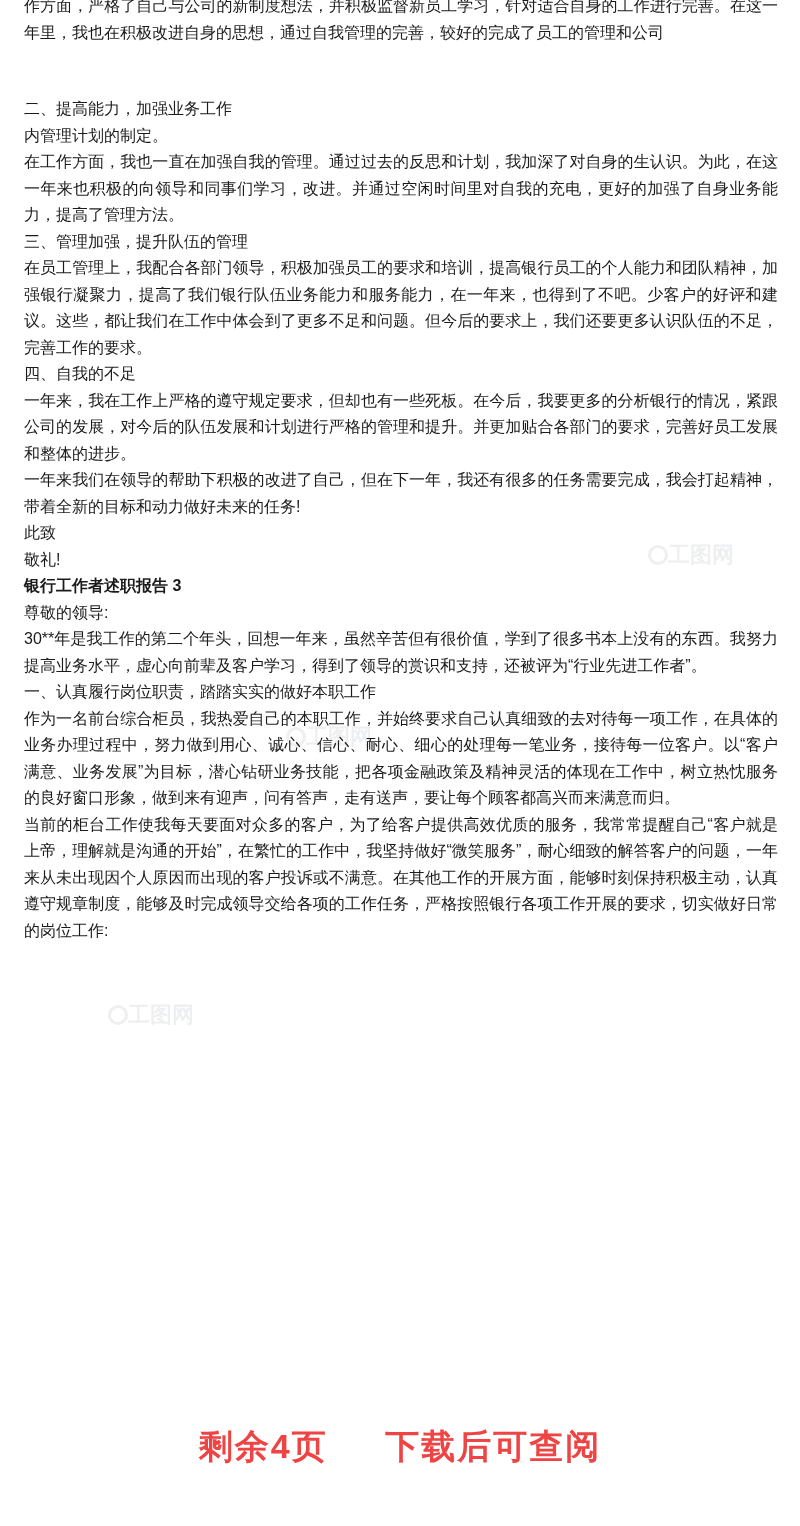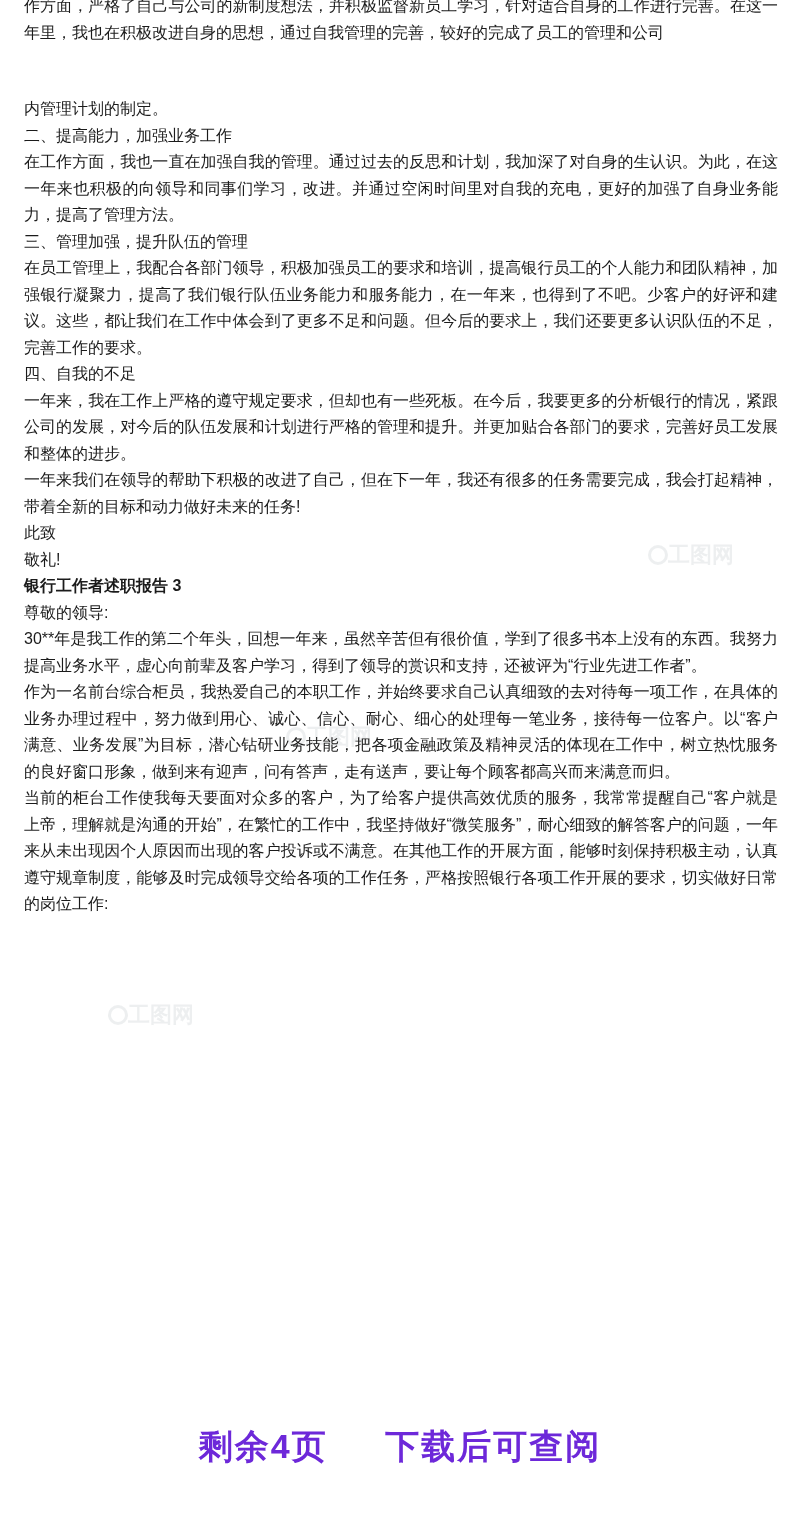--- a/index.html
+++ b/index.html
@@ -77,8 +77,8 @@
 <main class="doc">
     <p class="para">作方面，严格了自己与公司的新制度想法，并积极监督新员工学习，针对适合自身的工作进行完善。在这一年里，我也在积极改进自身的思想，通过自我管理的完善，较好的完成了员工的管理和公司</p>
     <div class="page-gap"></div>
+    <p class="para">二、提高能力，加强业务工作</p>
     <p class="para">内管理计划的制定。</p>
-    <p class="para">二、提高能力，加强业务工作</p>
     <p class="para">在工作方面，我也一直在加强自我的管理。通过过去的反思和计划，我加深了对自身的生认识。为此，在这一年来也积极的向领导和同事们学习，改进。并通过空闲时间里对自我的充电，更好的加强了自身业务能力，提高了管理方法。</p>
     <p class="para">三、管理加强，提升队伍的管理</p>
     <p class="para">在员工管理上，我配合各部门领导，积极加强员工的要求和培训，提高银行员工的个人能力和团队精神，加强银行凝聚力，提高了我们银行队伍业务能力和服务能力，在一年来，也得到了不吧。少客户的好评和建议。这些，都让我们在工作中体会到了更多不足和问题。但今后的要求上，我们还要更多认识队伍的不足，完善工作的要求。</p>

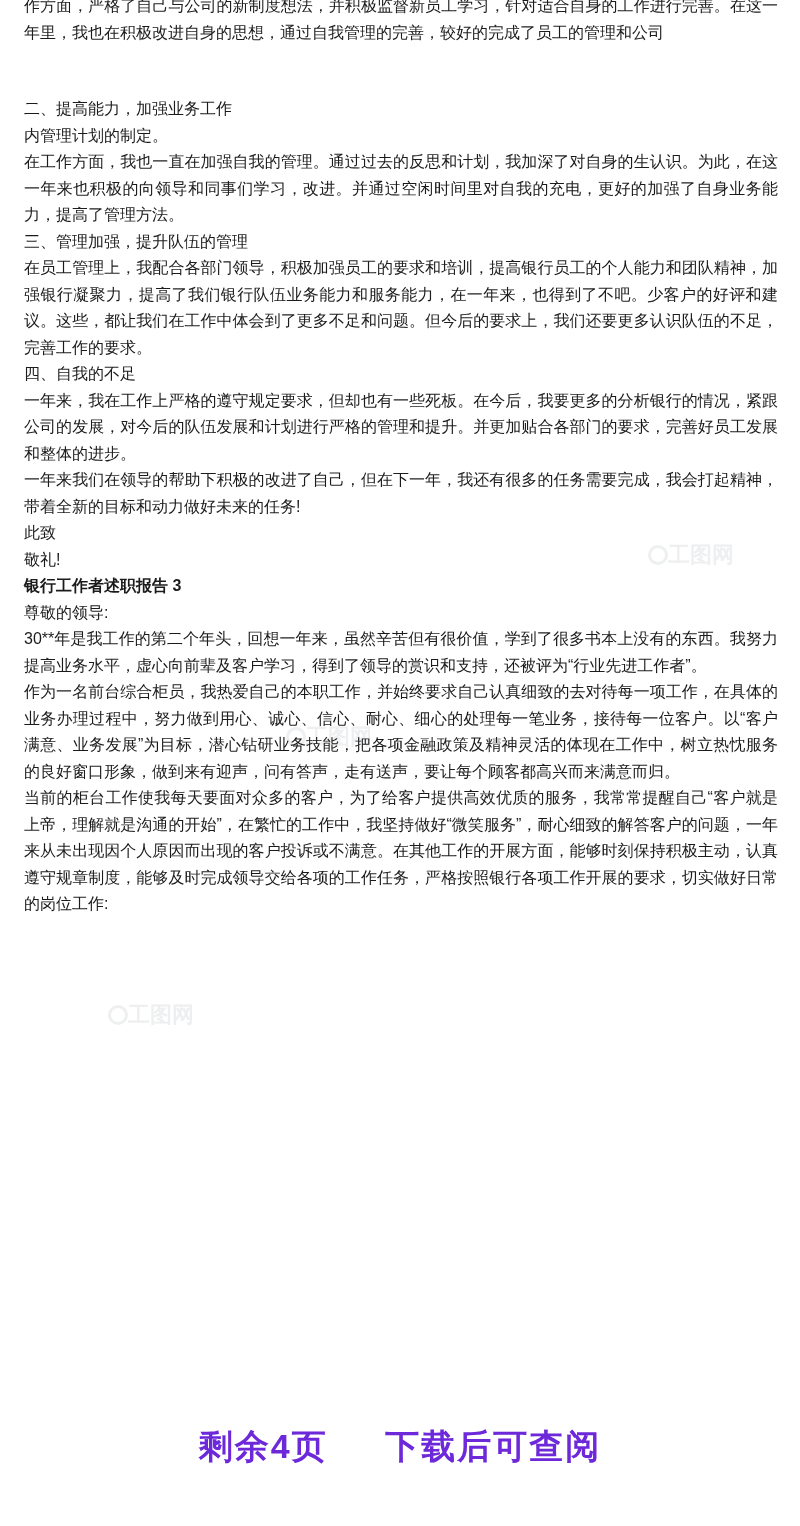--- a/index.html
+++ b/index.html
@@ -90,6 +90,7 @@
     <p class="para bold">银行工作者述职报告 3</p>
     <p class="para">尊敬的领导:</p>
     <p class="para">30**年是我工作的第二个年头，回想一年来，虽然辛苦但有很价值，学到了很多书本上没有的东西。我努力提高业务水平，虚心向前辈及客户学习，得到了领导的赏识和支持，还被评为“行业先进工作者”。</p>
+    <p class="para">一、认真履行岗位职责，踏踏实实的做好本职工作</p>
     <p class="para">作为一名前台综合柜员，我热爱自己的本职工作，并始终要求自己认真细致的去对待每一项工作，在具体的业务办理过程中，努力做到用心、诚心、信心、耐心、细心的处理每一笔业务，接待每一位客户。以“客户满意、业务发展”为目标，潜心钻研业务技能，把各项金融政策及精神灵活的体现在工作中，树立热忱服务的良好窗口形象，做到来有迎声，问有答声，走有送声，要让每个顾客都高兴而来满意而归。</p>
     <p class="para">当前的柜台工作使我每天要面对众多的客户，为了给客户提供高效优质的服务，我常常提醒自己“客户就是上帝，理解就是沟通的开始”，在繁忙的工作中，我坚持做好“微笑服务”，耐心细致的解答客户的问题，一年来从未出现因个人原因而出现的客户投诉或不满意。在其他工作的开展方面，能够时刻保持积极主动，认真遵守规章制度，能够及时完成领导交给各项的工作任务，严格按照银行各项工作开展的要求，切实做好日常的岗位工作:</p>
   </main>

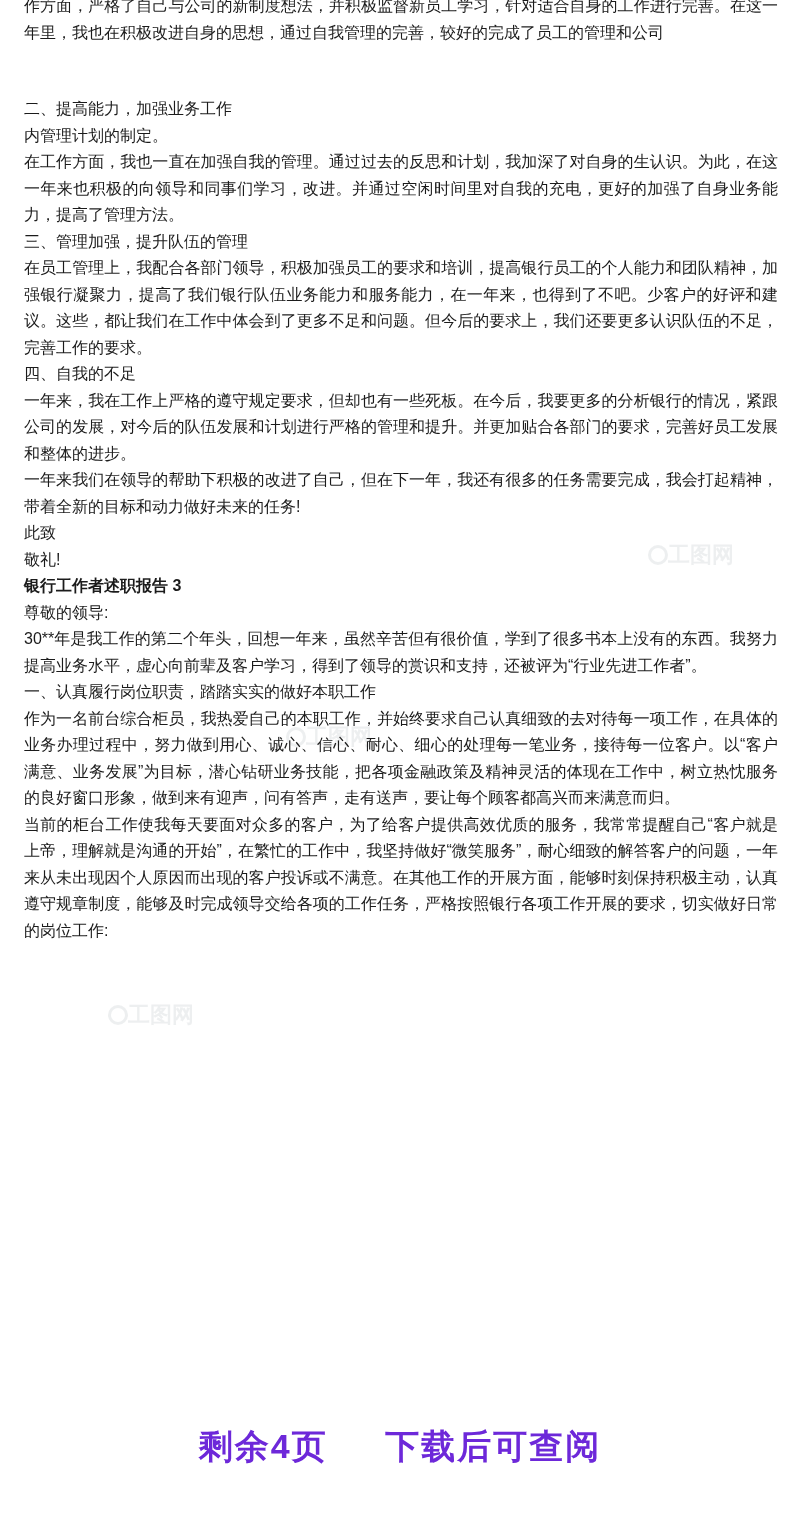--- a/index.html
+++ b/index.html
@@ -32,7 +32,7 @@
     right: 0;
     top: 1424px;
     text-align: center;
-    color: #6d28d9;
+    color: #ef4444;
     font-weight: 700;
     font-size: 34px;
     letter-spacing: 2px;

